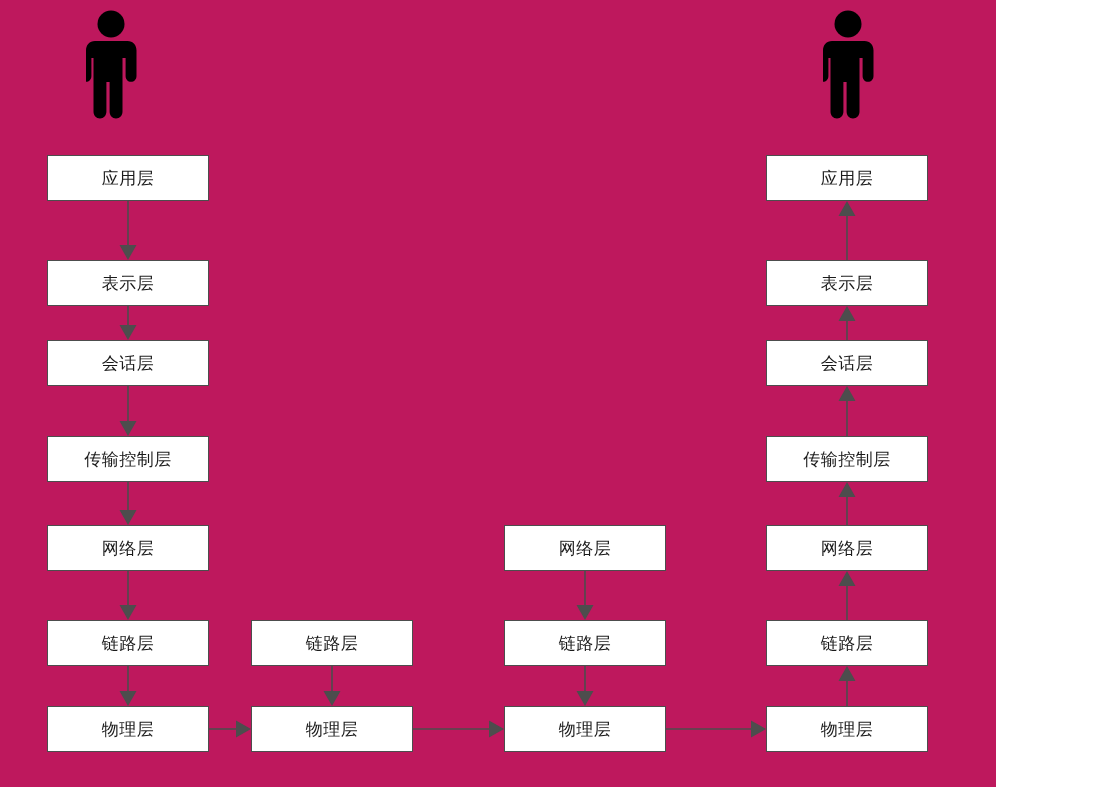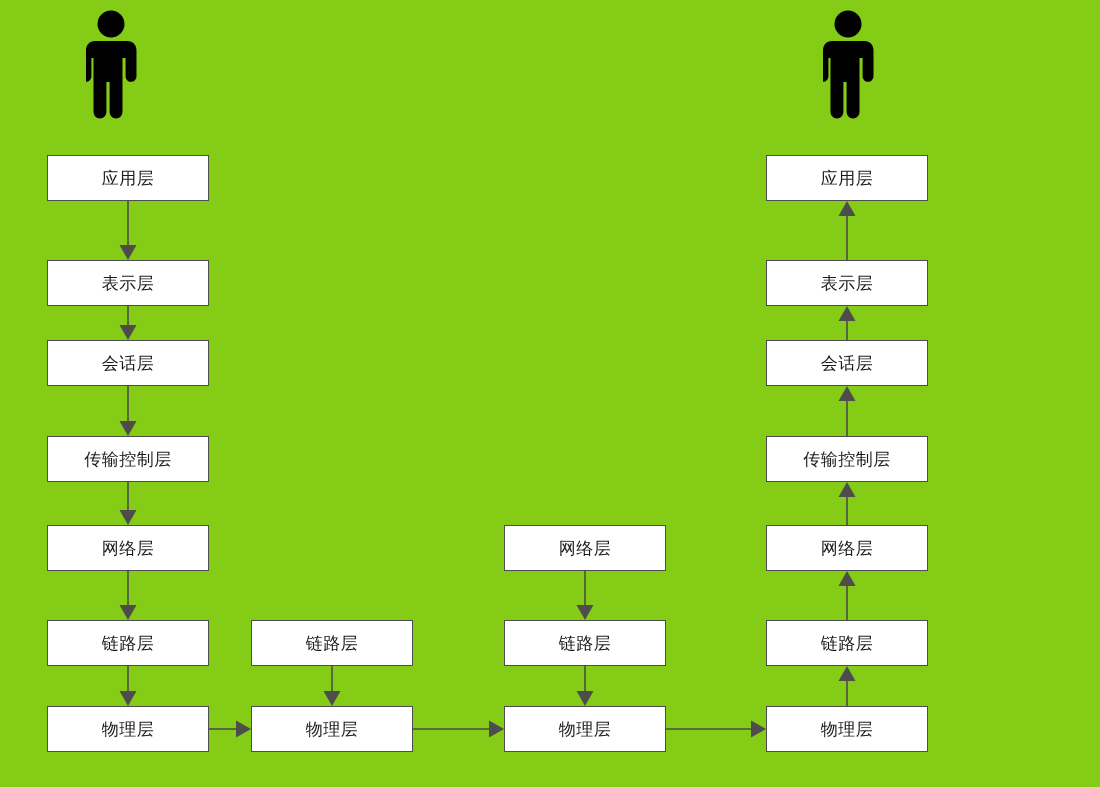--- a/index.html
+++ b/index.html
@@ -12,9 +12,9 @@
   }
   #canvas {
     position: relative;
-    width: 1100px;
+    width: 996px;
     height: 787px;
-    background: #84cc16;
+    background: #be185d;
     overflow: hidden;
   }
   .node {

